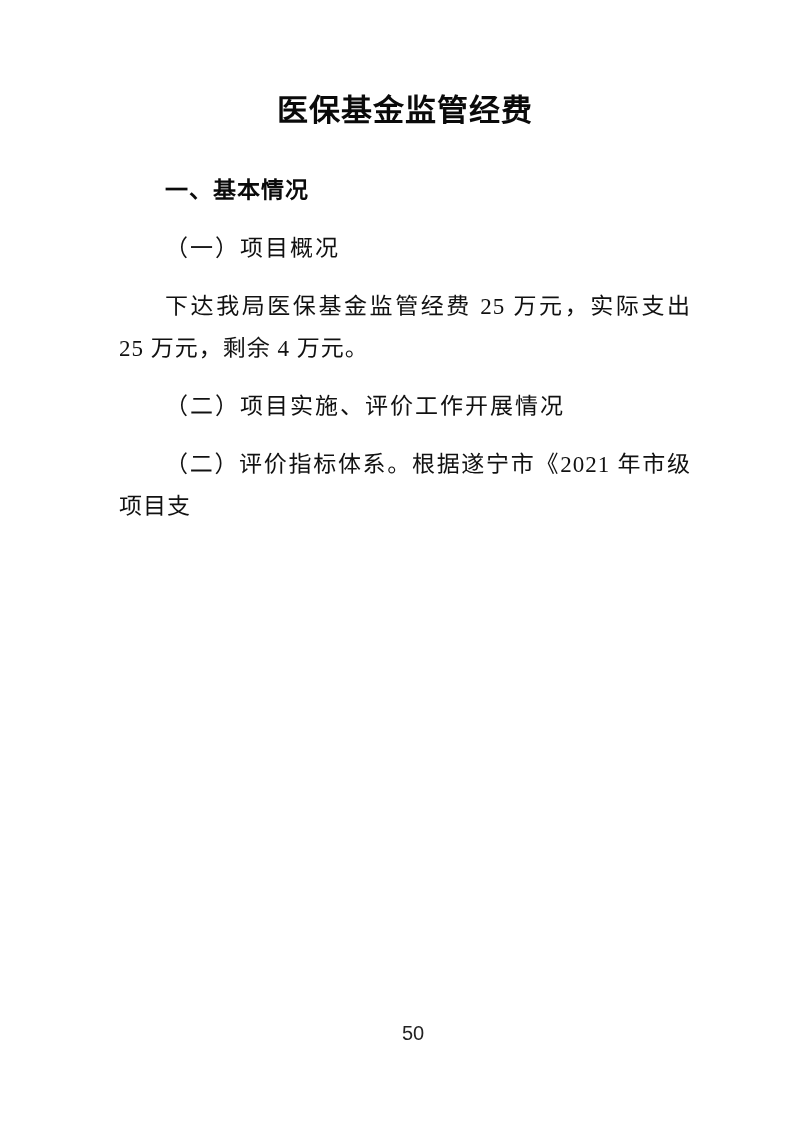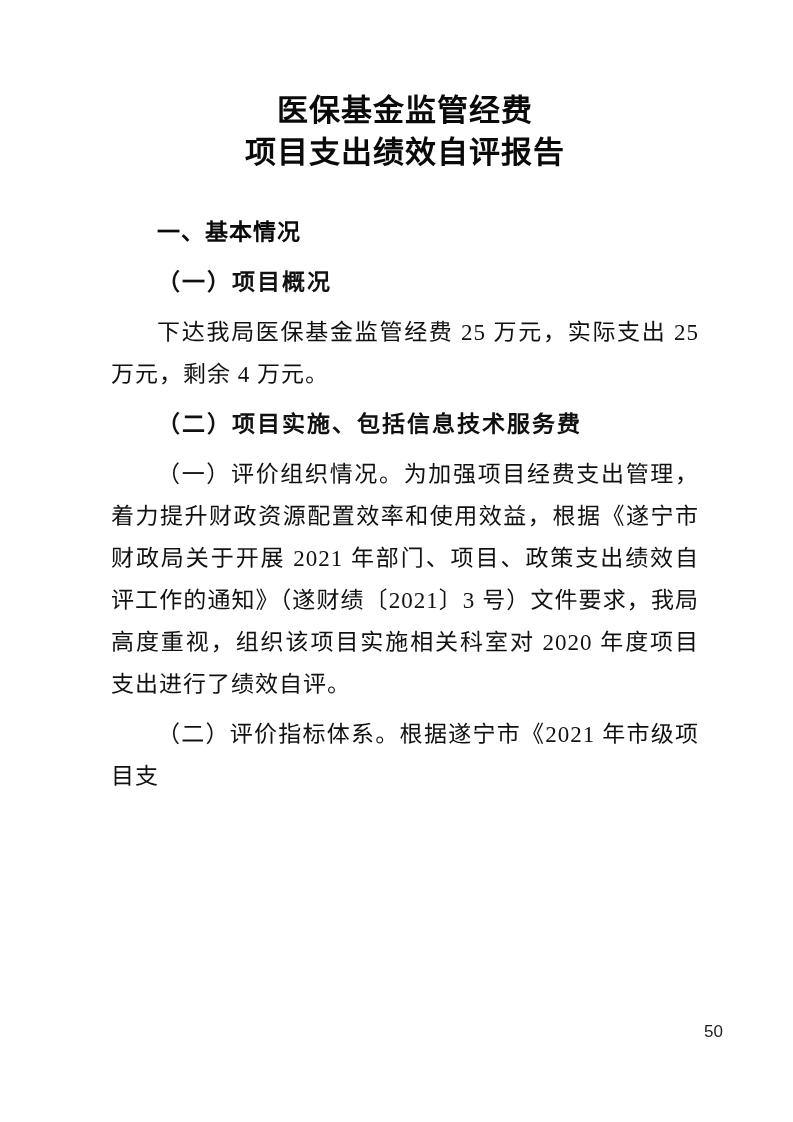--- a/index.html
+++ b/index.html
@@ -72,7 +72,6 @@
 
     <div class="doc-title">
       <div>医保基金监管经费</div>
-      <div>项目支出绩效自评报告</div>
     </div>
 
     <div class="block heading">一、基本情况</div>

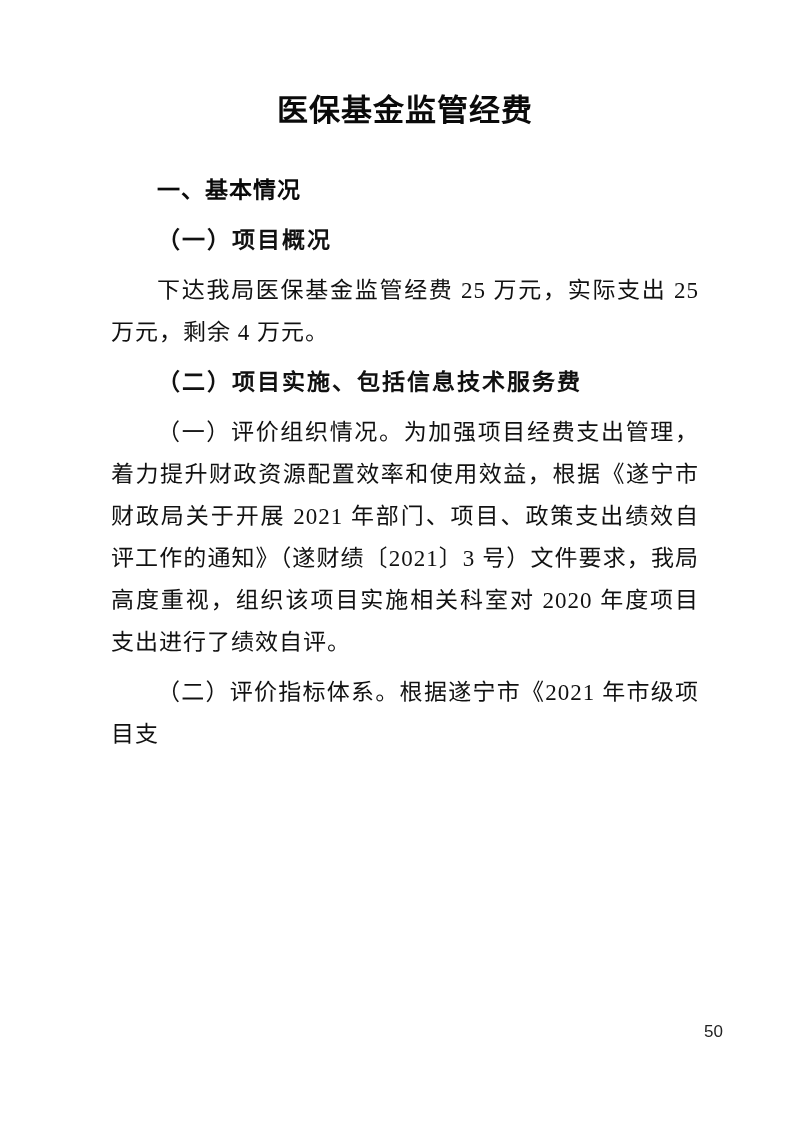--- a/index.html
+++ b/index.html
@@ -37,7 +37,7 @@
     font-size: 23px;
     line-height: 42px;
     text-indent: 2em;
-    margin: 8px;
+    margin: 16px;
   }
   .heading {
     font-weight: bold;

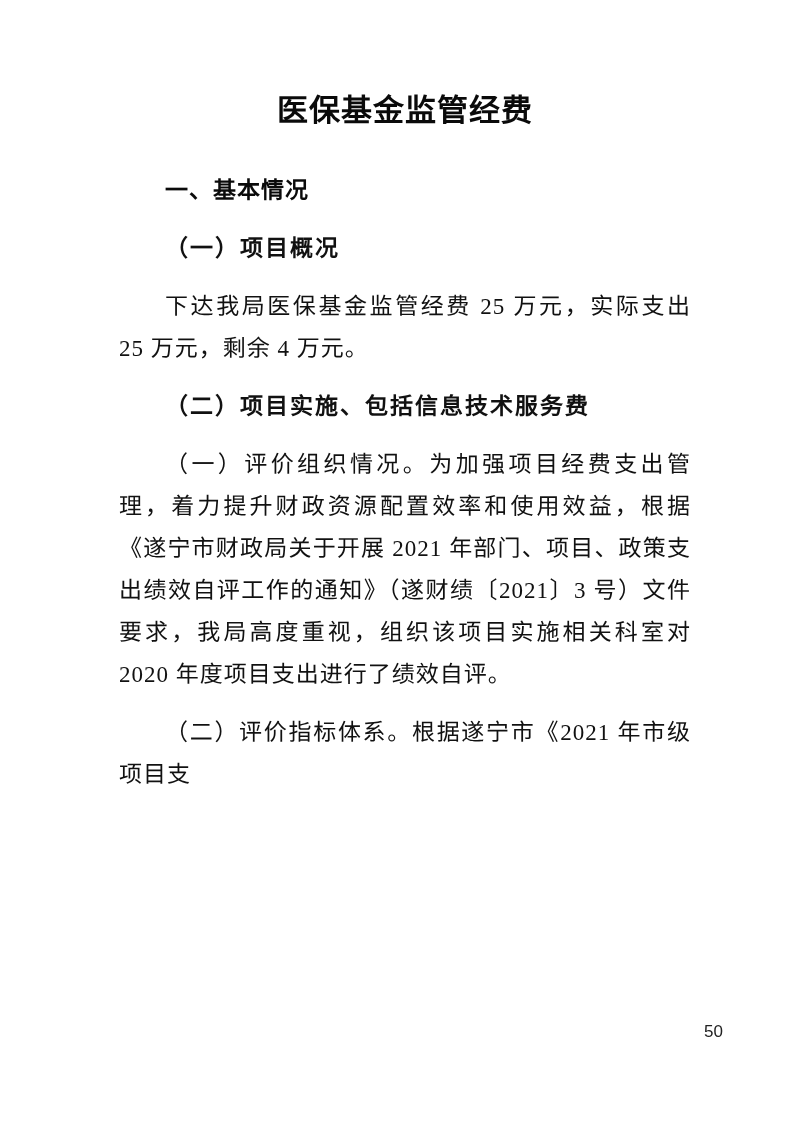--- a/index.html
+++ b/index.html
@@ -45,7 +45,7 @@
     color: #0a0a0a;
   }
   .subheading {
-    font-weight: bold;
+    font-weight: normal;
     letter-spacing: 2px;
   }
   .paragraph {

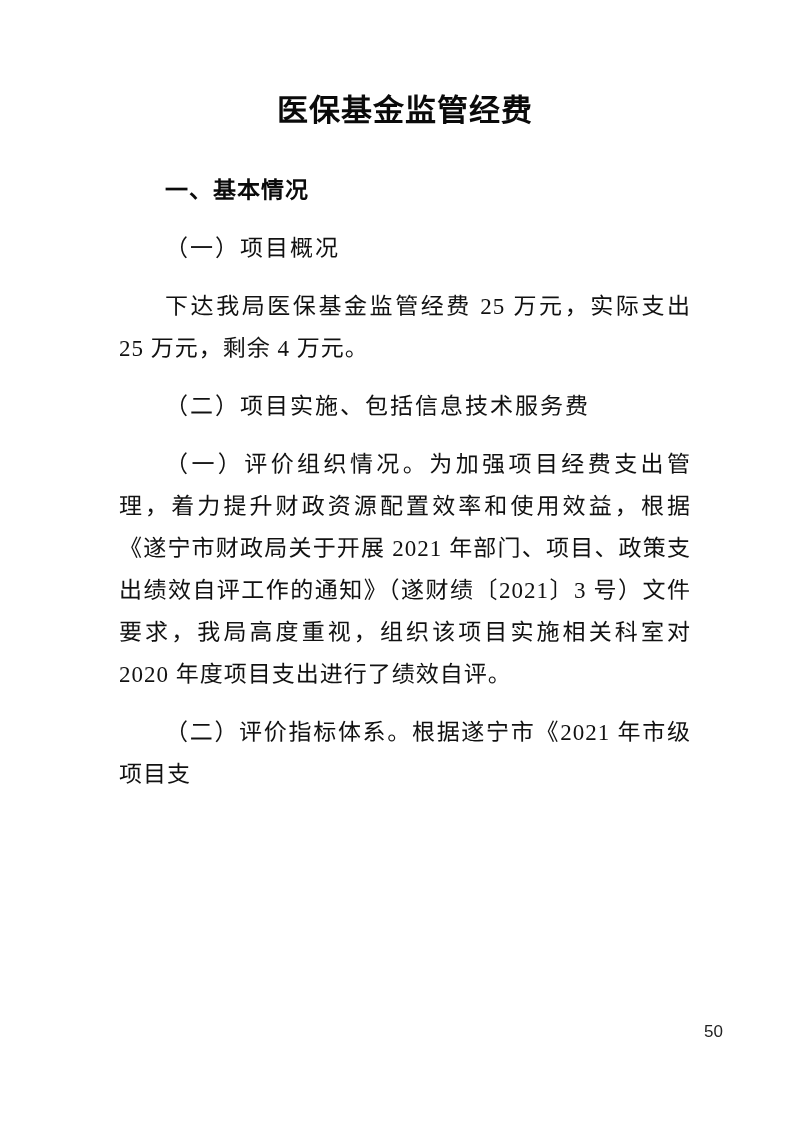--- a/index.html
+++ b/index.html
@@ -77,7 +77,7 @@
     <div class="block heading">一、基本情况</div>
     <div class="block subheading">（一）项目概况</div>
     <div class="block paragraph">下达我局医保基金监管经费 25 万元，实际支出 25 万元，剩余 4 万元。</div>
-    <div class="block subheading">（二）项目实施、包括信息技术服务费</div>
+    <div class="block subheading">（二）项目实施、评价工作开展情况</div>
     <div class="block paragraph">（一）评价组织情况。为加强项目经费支出管理，着力提升财政资源配置效率和使用效益，根据《遂宁市财政局关于开展 2021 年部门、项目、政策支出绩效自评工作的通知》（遂财绩〔2021〕3 号）文件要求，我局高度重视，组织该项目实施相关科室对 2020 年度项目支出进行了绩效自评。</div>
     <div class="block paragraph">（二）评价指标体系。根据遂宁市《2021 年市级项目支</div>
 

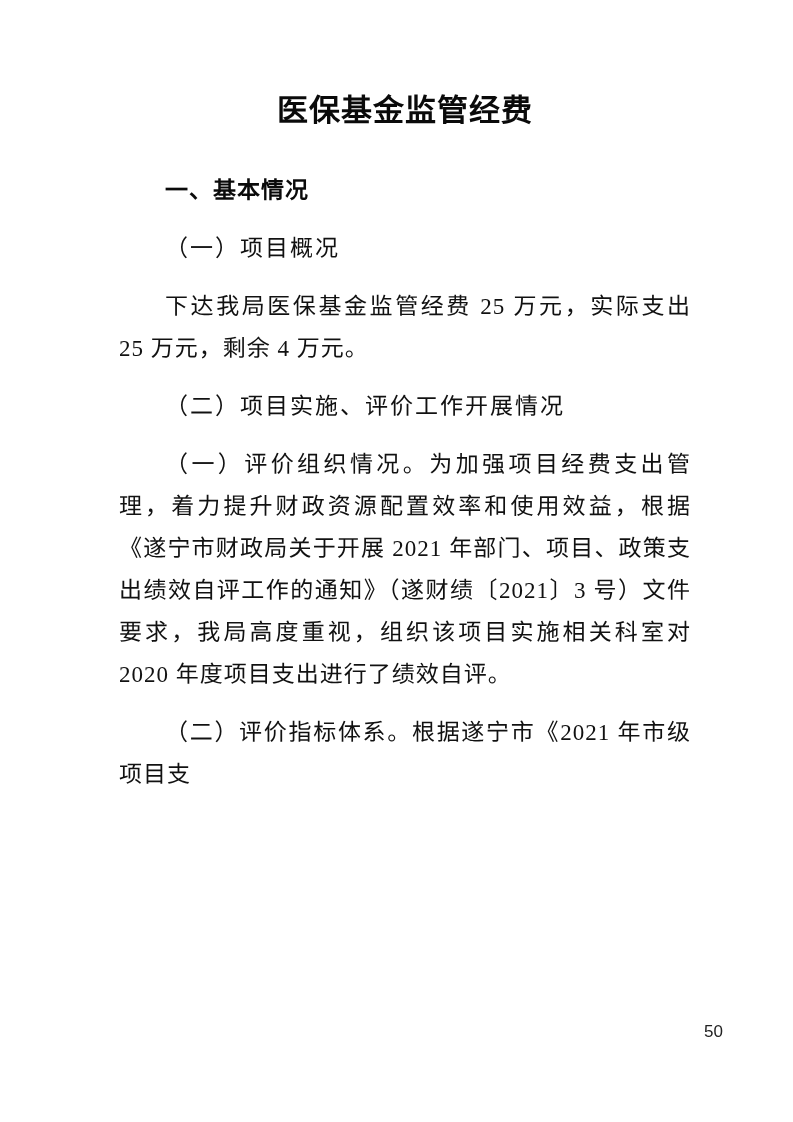--- a/index.html
+++ b/index.html
@@ -78,7 +78,6 @@
     <div class="block subheading">（一）项目概况</div>
     <div class="block paragraph">下达我局医保基金监管经费 25 万元，实际支出 25 万元，剩余 4 万元。</div>
     <div class="block subheading">（二）项目实施、评价工作开展情况</div>
-    <div class="block paragraph">（一）评价组织情况。为加强项目经费支出管理，着力提升财政资源配置效率和使用效益，根据《遂宁市财政局关于开展 2021 年部门、项目、政策支出绩效自评工作的通知》（遂财绩〔2021〕3 号）文件要求，我局高度重视，组织该项目实施相关科室对 2020 年度项目支出进行了绩效自评。</div>
     <div class="block paragraph">（二）评价指标体系。根据遂宁市《2021 年市级项目支</div>
 
   </div>

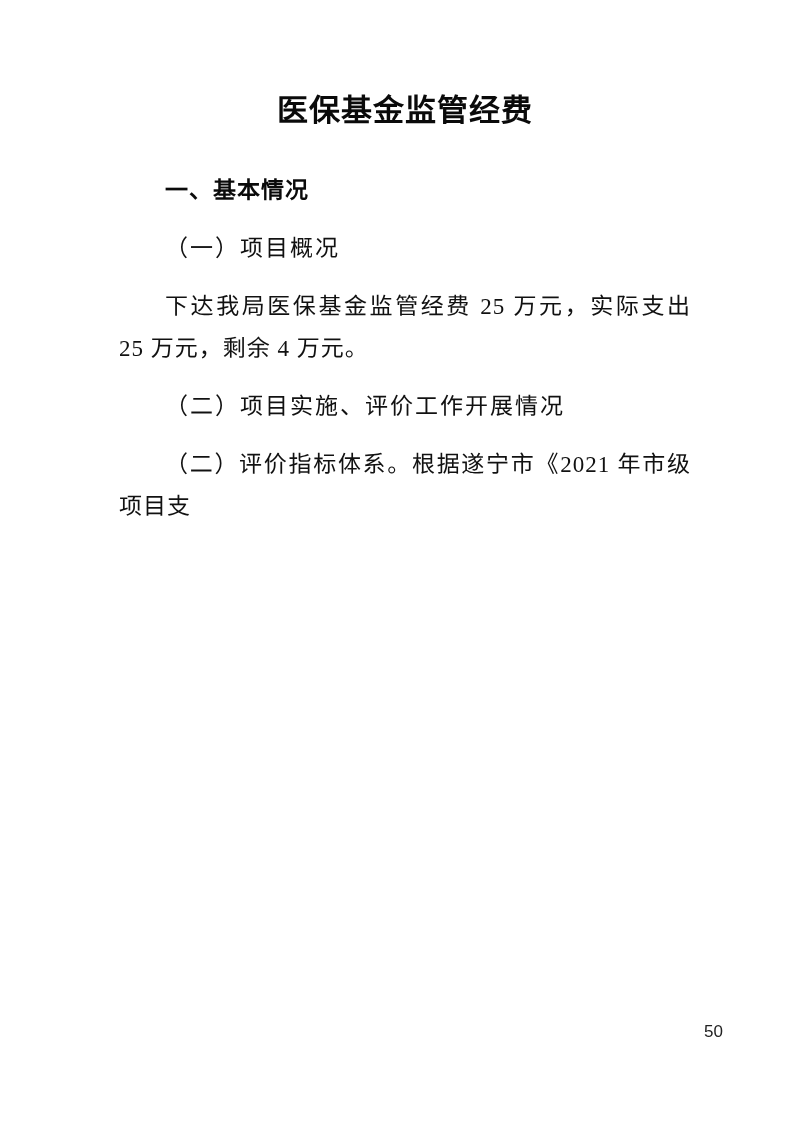--- a/index.html
+++ b/index.html
@@ -58,9 +58,9 @@
     top: 1022px;
     left: 103px;
     width: 620px;
-    text-align: right;
+    text-align: center;
     font-family: "Liberation Sans", "DejaVu Sans", sans-serif;
-    font-size: 17px;
+    font-size: 20px;
     color: #222222;
   }
 </style>

